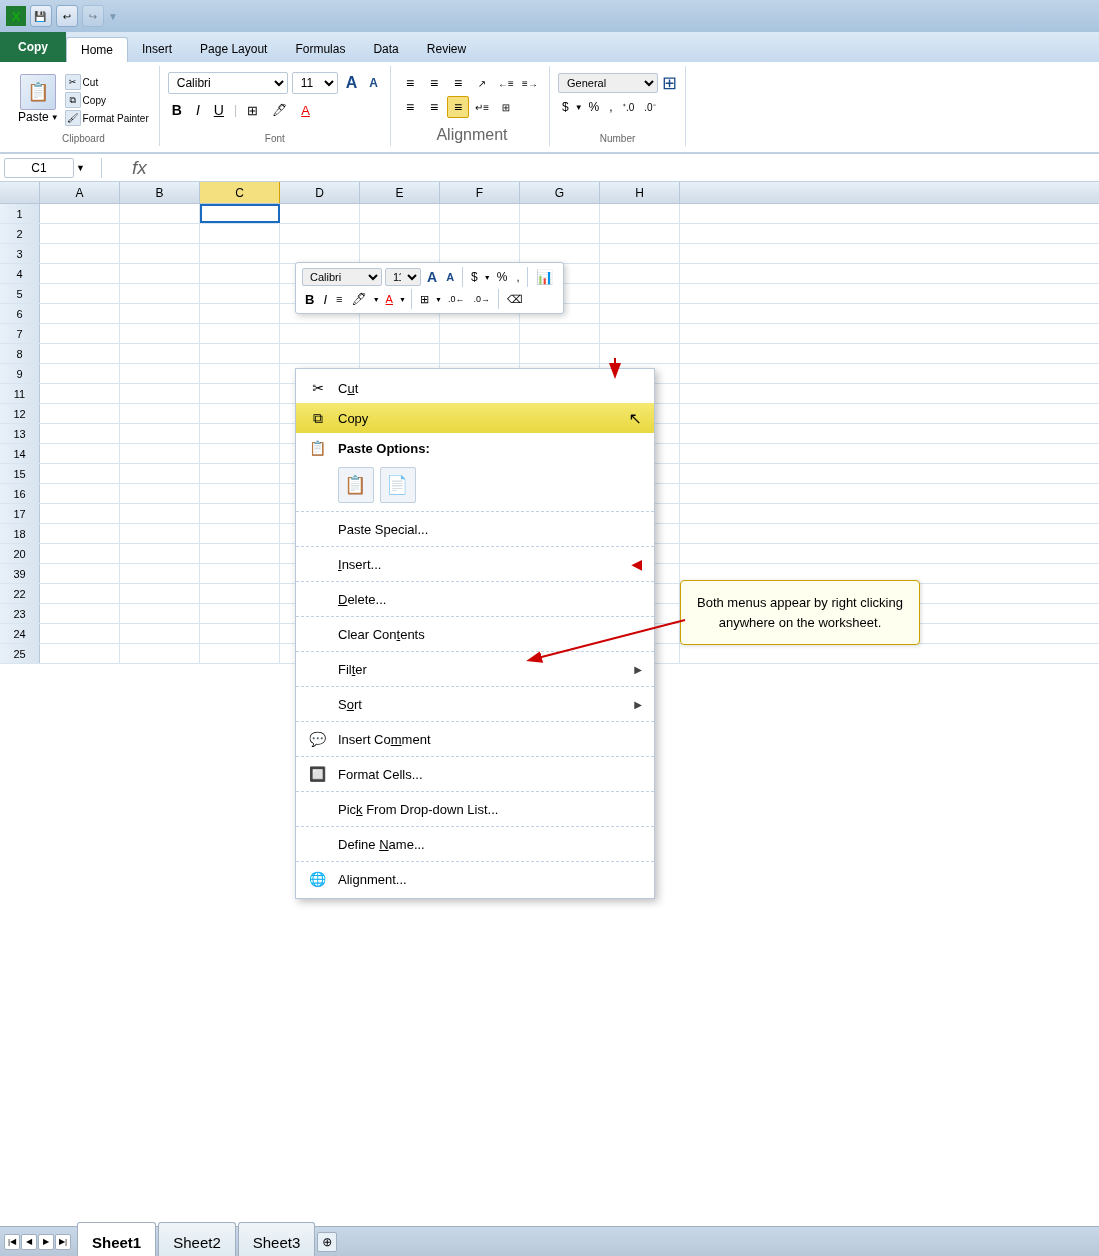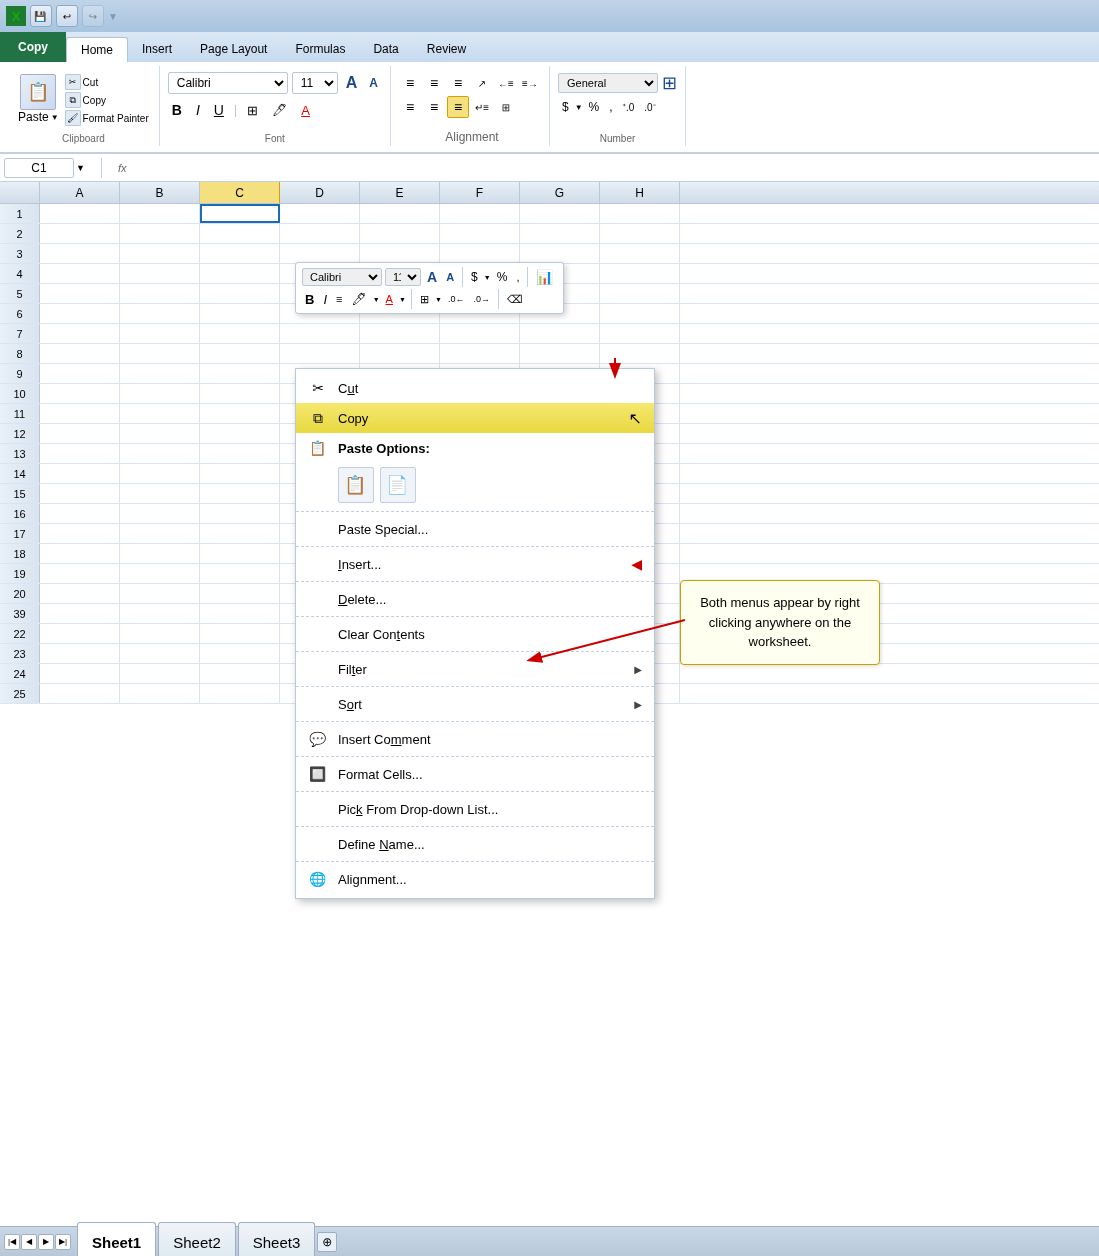--- a/index.html
+++ b/index.html
@@ -469,7 +469,7 @@
     .color-btn { font-size: 13px; }
     .dec-btn { font-size: 10px; }
 
-    .align-group-label { font-size: 12px; color: #666; position: absolute; bottom: 2px; left: 4px; right: 0; text-align: center; }
+    .align-group-label { font-size: 16px; color: #666; position: absolute; bottom: 2px; left: 4px; right: 0; text-align: center; }
 
     
     .align-rows { display: flex; flex-direction: column; gap: 2px; margin-top: 6px; }

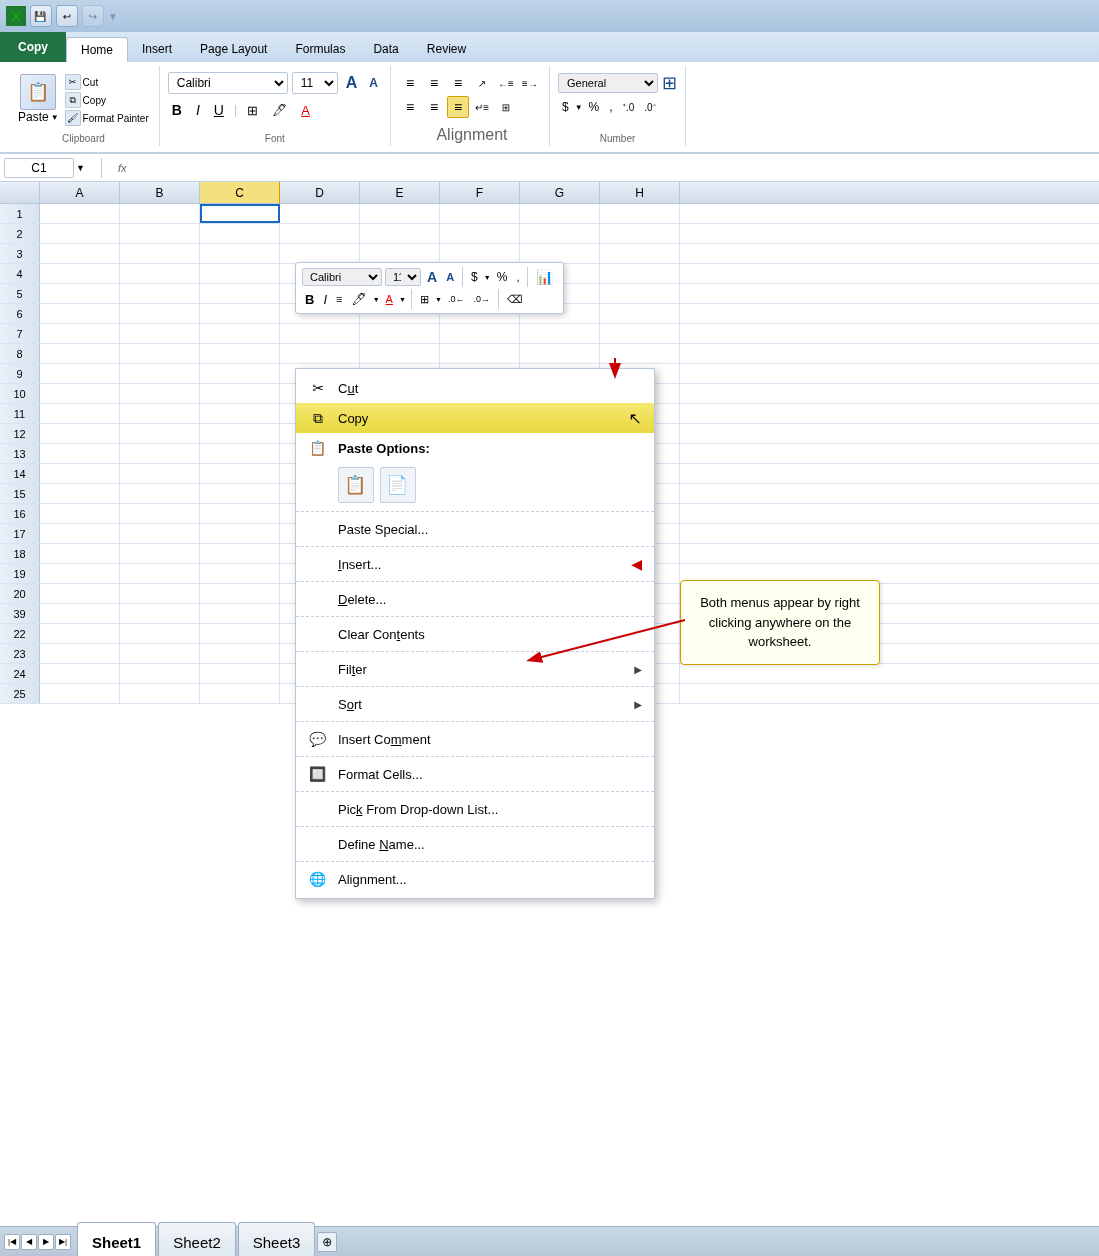--- a/index.html
+++ b/index.html
@@ -644,7 +644,7 @@
     <span style="font-size:9px; cursor:pointer;">▼</span>
   </div>
   <div style="width:1px; height:20px; background:#c0d0e0; margin:0 4px;"></div>
-  <span style="font-size:11px; font-style:italic; color:#666; margin-right:4px;">fx</span>
+  <span style="font-size:19px; font-style:italic; color:#666; margin-right:4px;margin-left:14px;">fx</span>
   <input class="formula-input" value="" style="border: 1px solid transparent; flex: 1 1 0%; font-size: 12px; outline: none;">
 </div>
 

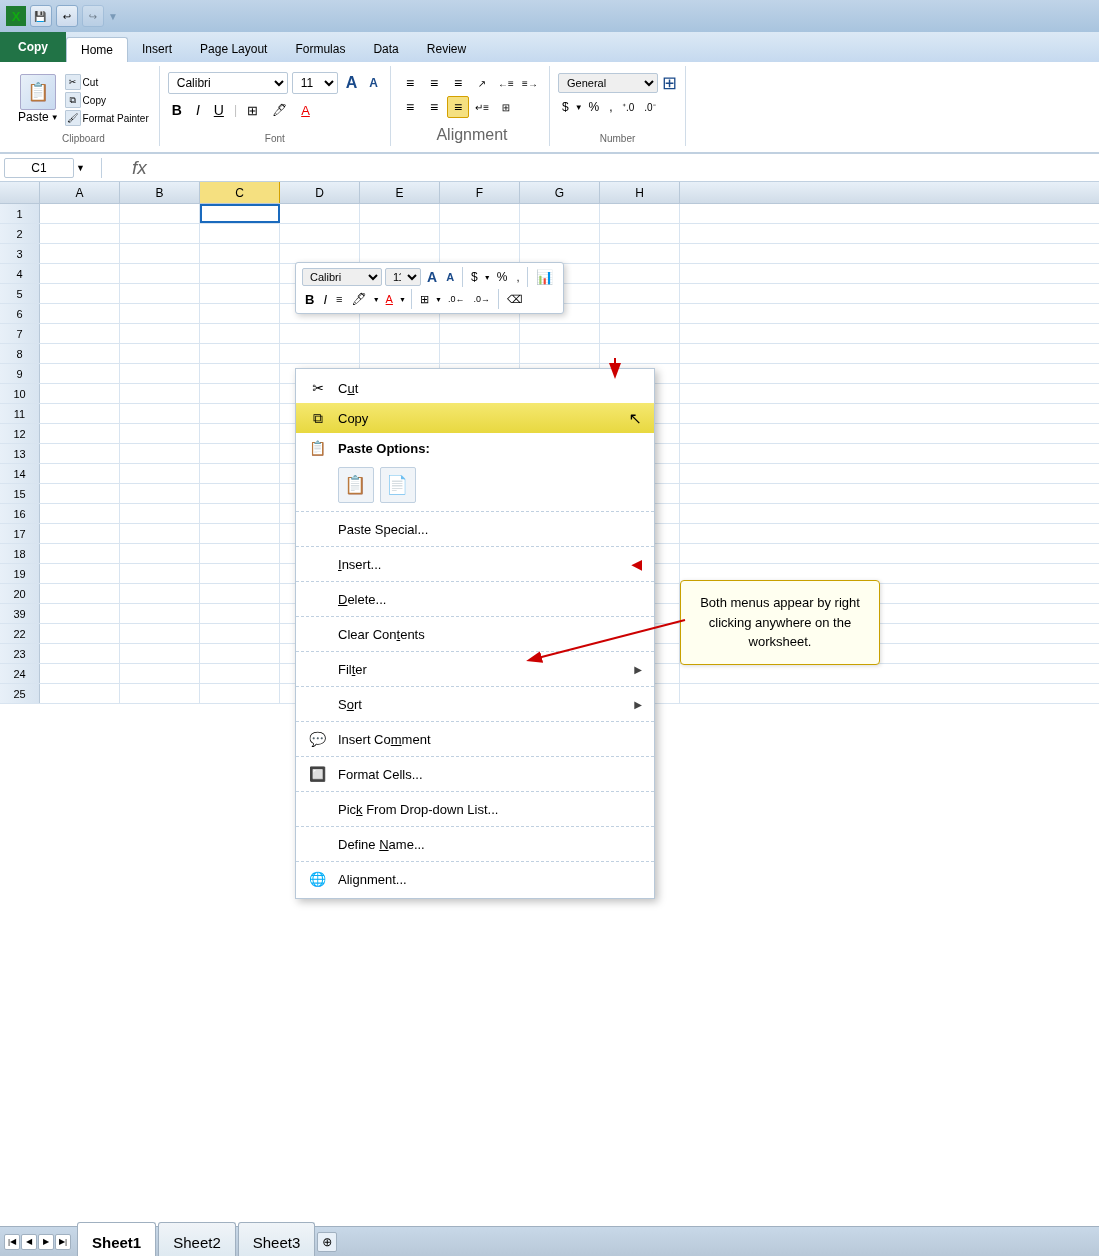--- a/index.html
+++ b/index.html
@@ -763,17 +763,6 @@
         <div class="grid-cell"></div>
       </div>
     <div class="grid-row">
-        <div class="row-header">10</div>
-        <div class="grid-cell"></div>
-        <div class="grid-cell"></div>
-        <div class="grid-cell"></div>
-        <div class="grid-cell"></div>
-        <div class="grid-cell"></div>
-        <div class="grid-cell"></div>
-        <div class="grid-cell"></div>
-        <div class="grid-cell"></div>
-      </div>
-    <div class="grid-row">
         <div class="row-header">11</div>
         <div class="grid-cell"></div>
         <div class="grid-cell"></div>

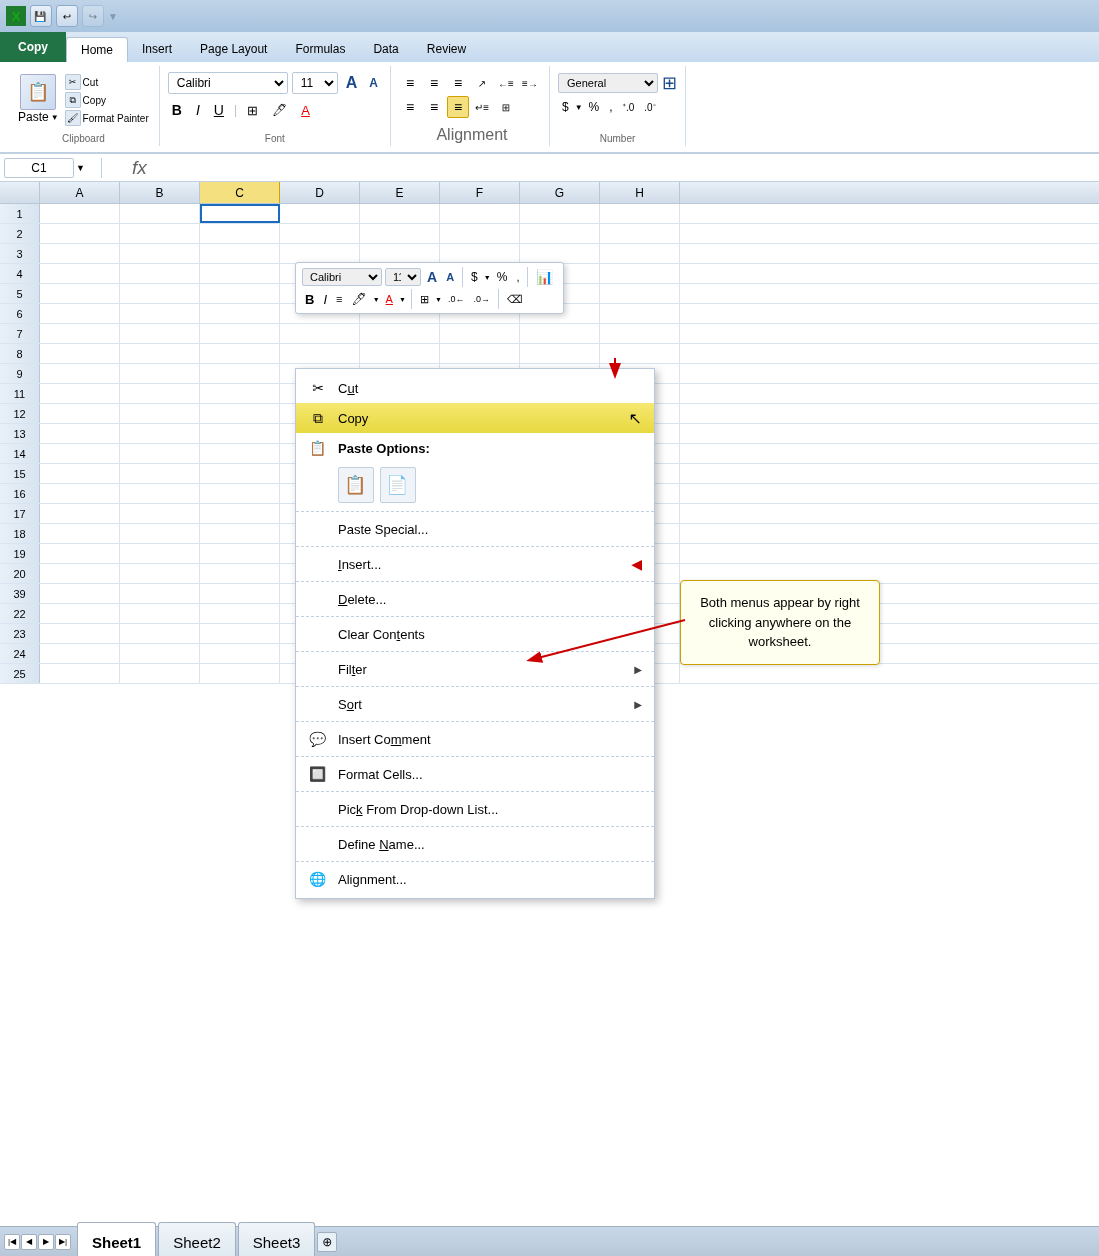--- a/index.html
+++ b/index.html
@@ -851,17 +851,6 @@
         <div class="grid-cell"></div>
       </div>
     <div class="grid-row">
-        <div class="row-header">19</div>
-        <div class="grid-cell"></div>
-        <div class="grid-cell"></div>
-        <div class="grid-cell"></div>
-        <div class="grid-cell"></div>
-        <div class="grid-cell"></div>
-        <div class="grid-cell"></div>
-        <div class="grid-cell"></div>
-        <div class="grid-cell"></div>
-      </div>
-    <div class="grid-row">
         <div class="row-header">20</div>
         <div class="grid-cell"></div>
         <div class="grid-cell"></div>

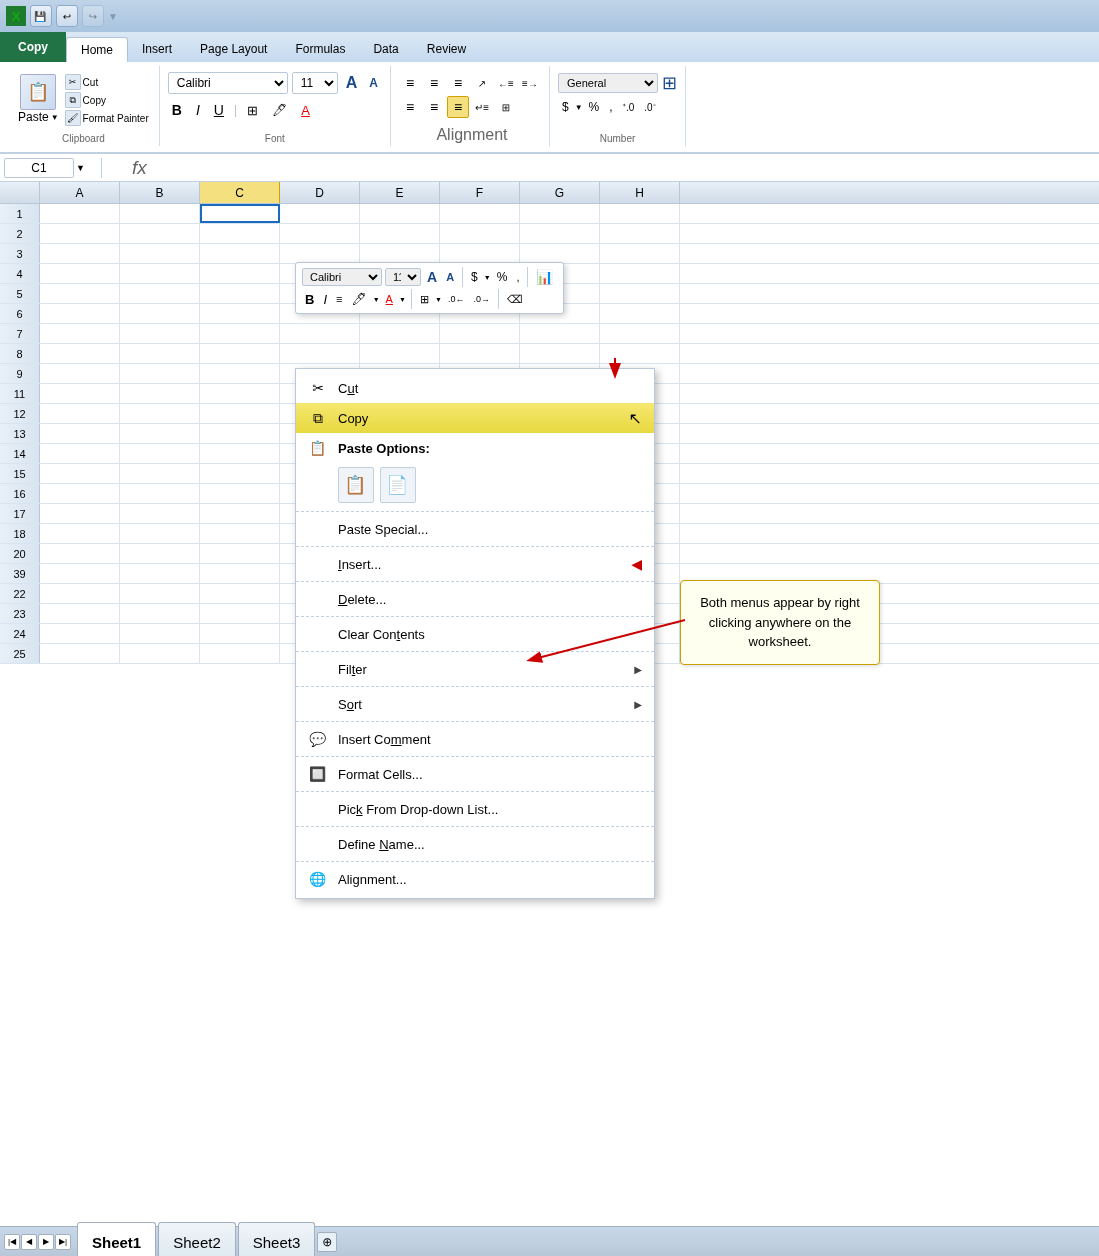--- a/index.html
+++ b/index.html
@@ -392,7 +392,7 @@
       border: 1px solid #c8a000;
       border-radius: 4px;
       padding: 12px 16px;
-      width: 200px;
+      width: 240px;
       font-size: 13px;
       line-height: 1.5;
       text-align: center;

